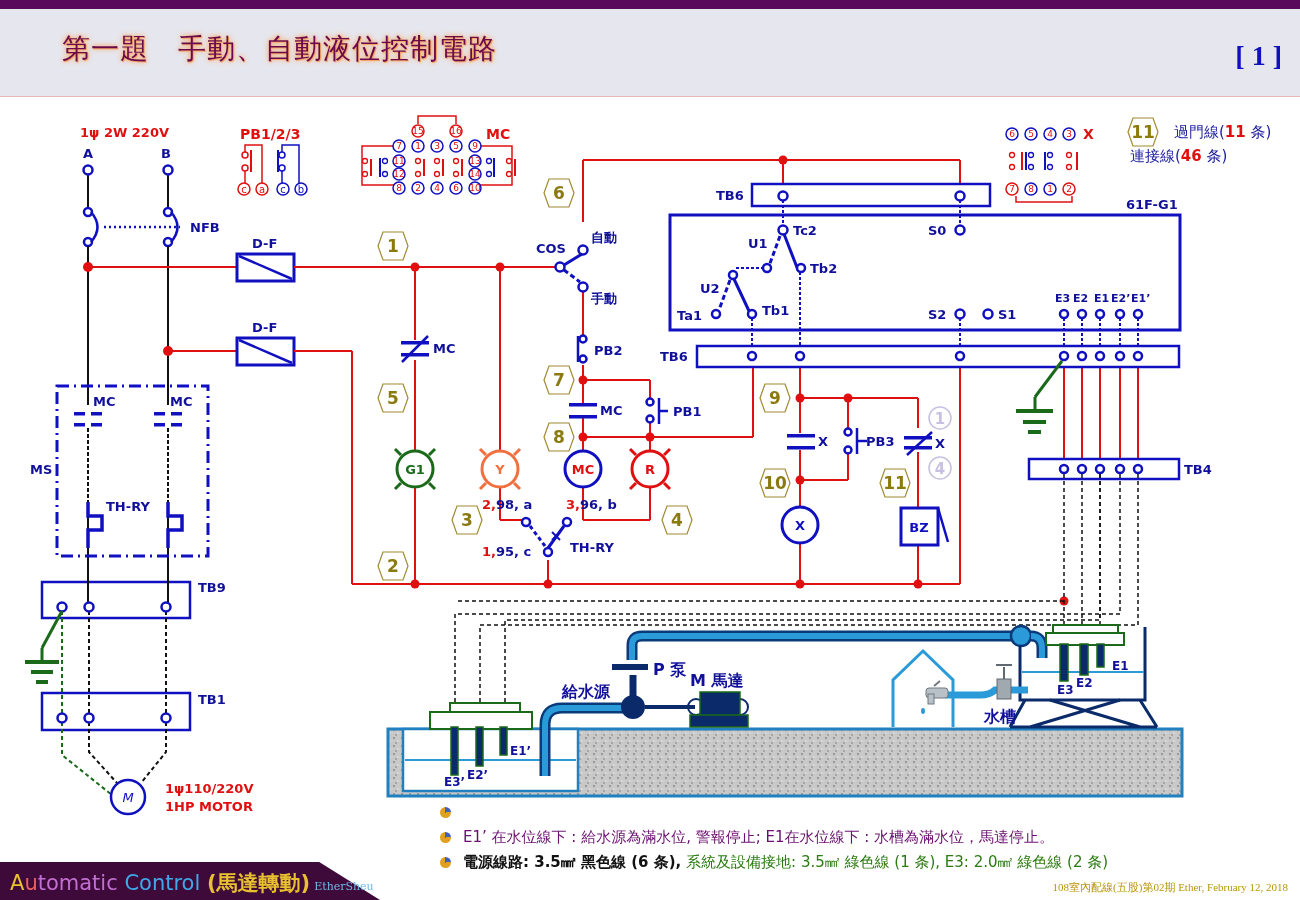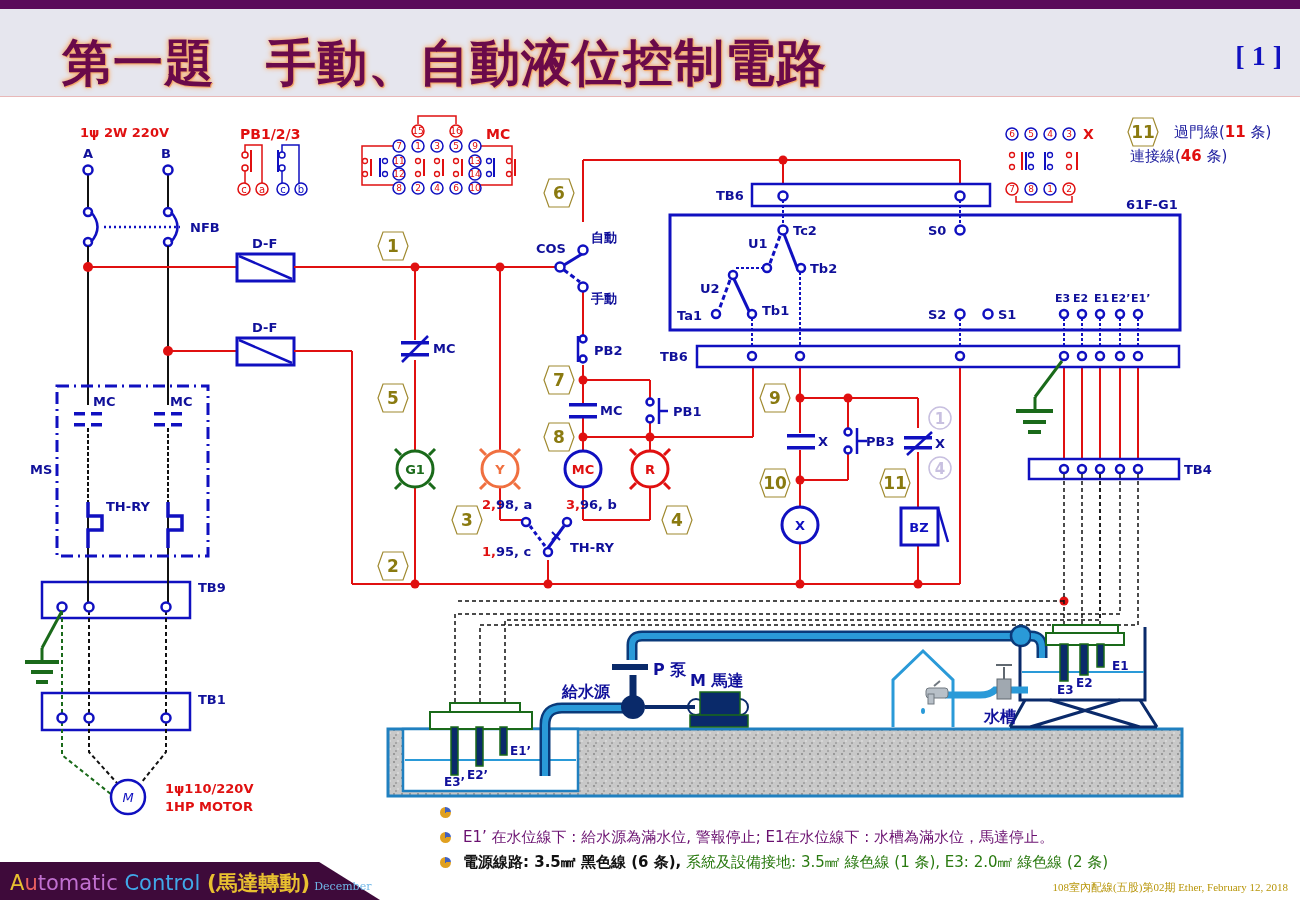--- a/index.html
+++ b/index.html
@@ -6,7 +6,7 @@
   body{width:1300px;height:900px;position:relative;overflow:hidden;font-family:"DejaVu Sans",sans-serif;}
   .topbar{position:absolute;left:0;top:0;width:1300px;height:9px;background:#5a0a5a;}
   .titlebar{position:absolute;left:0;top:9px;width:1300px;height:87px;background:#e6e6ee;border-bottom:1px solid #e8b8b8;}
-  .title{position:absolute;left:62px;top:30px;font-family:"DejaVu Serif",serif;font-size:50px;font-weight:bold;color:#6a0a4a;letter-spacing:1px;
+  .title{position:absolute;left:62px;top:30px;font-family:"DejaVu Serif",serif;font-size:28px;font-weight:normal;color:#6a0a4a;letter-spacing:1px;
          text-shadow:0 0 4px #f2a060,0 0 6px #f8c090,1px 1px 0 #f0a060;white-space:pre;}
   .pagenum{position:absolute;right:18px;top:40px;font-family:"Liberation Serif",serif;font-size:28px;font-weight:bold;color:#1010c0;}
   svg text{font-family:"DejaVu Sans",sans-serif;}

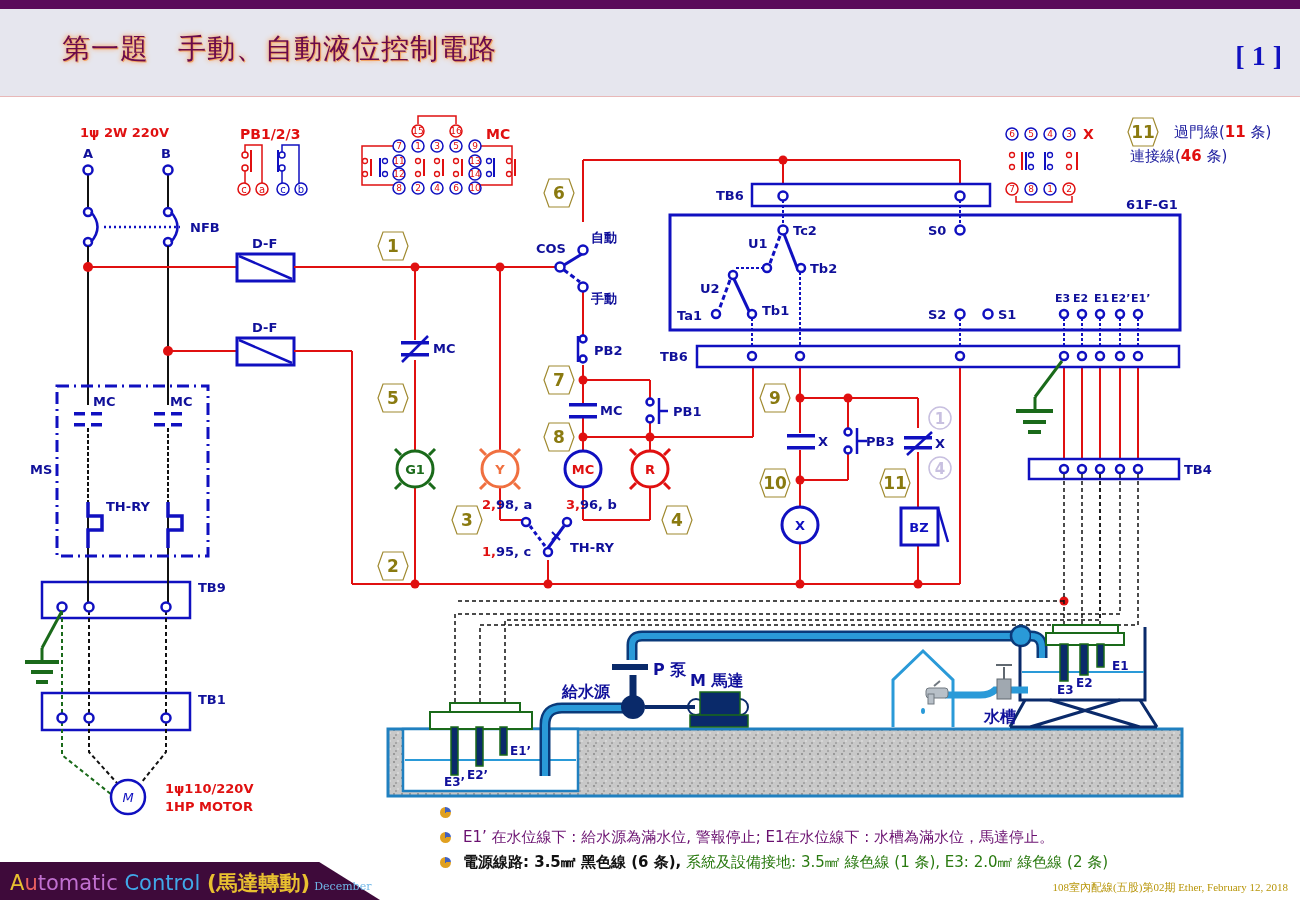--- a/index.html
+++ b/index.html
@@ -670,7 +670,7 @@
 
 <div class="footer"></div>
 <div class="footer-title">
-  <span class="a1">A</span><span class="a2">u</span><span class="a3">tomatic </span><span class="a4">Control </span><span class="a5">(馬達轉動)</span><span class="footer-sig">December</span>
+  <span class="a1">A</span><span class="a2">u</span><span class="a3">tomatic </span><span class="a4">Control </span><span class="a5">(馬達轉動)</span><span class="footer-sig">EtherSheu</span>
 </div>
 <div class="credit">108室內配線(五股)第02期 Ether, February 12, 2018</div>
 

